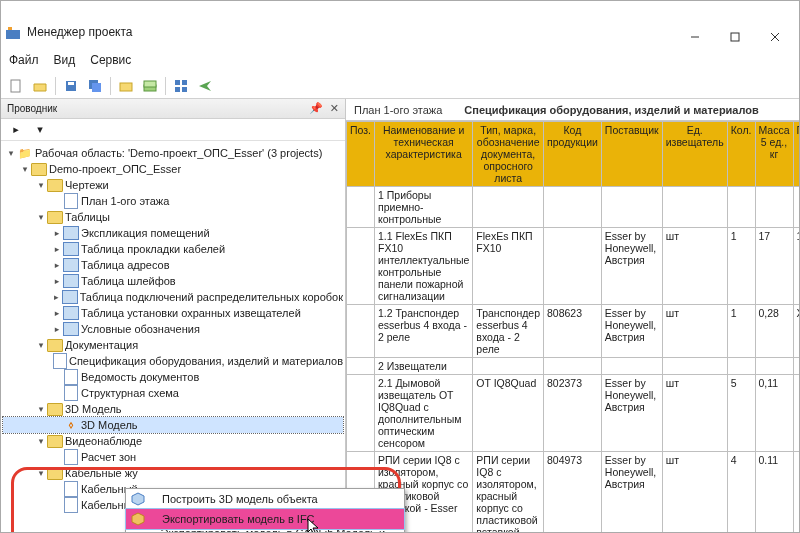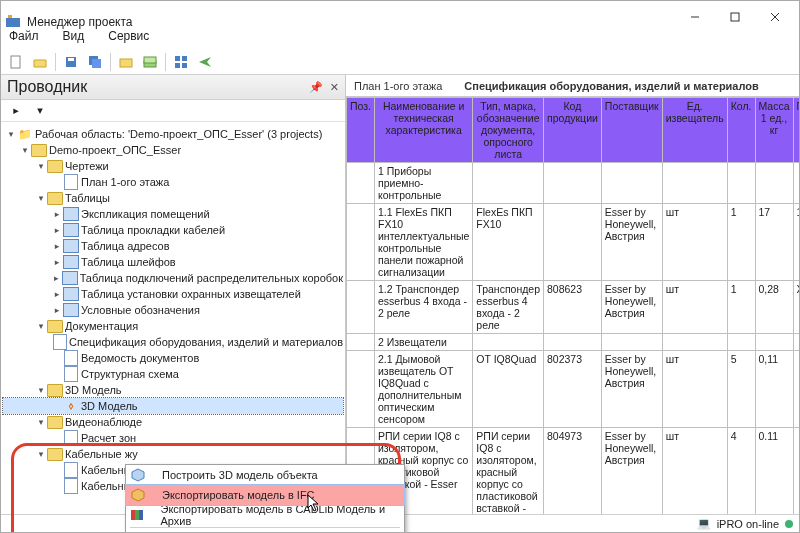--- a/index.html
+++ b/index.html
@@ -4,7 +4,7 @@
 <style>
   * { box-sizing: border-box; margin: 0; padding: 0; }
   body { font-family: "Segoe UI", Tahoma, sans-serif; font-size: 11px; color: #222; background: #fff; width: 800px; height: 533px; border: 1px solid #aaa; position: relative; overflow: hidden; }
-  .titlebar { height: 28px; display: flex; align-items: flex-end; padding: 0 4px; }
+  .titlebar { height: 28px; display: flex; align-items: flex-start; padding: 0 4px; margin-top: 24px; }
   .titlebar .app-icon { width: 16px; height: 16px; margin-right: 6px; }
   .titlebar .title { flex: 1; font-size: 12px; }
   .winbtns { display: flex; }

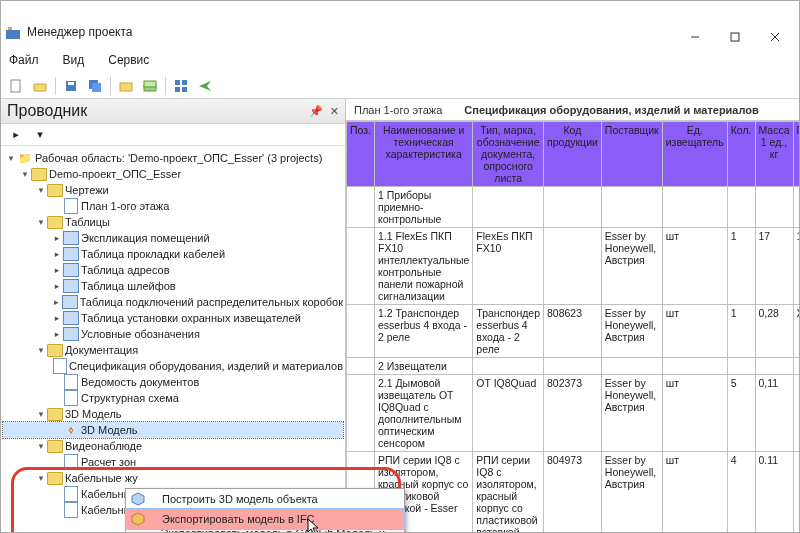--- a/index.html
+++ b/index.html
@@ -9,7 +9,7 @@
   .titlebar .title { flex: 1; font-size: 12px; }
   .winbtns { display: flex; }
   .winbtn { width: 40px; height: 24px; display: flex; align-items: center; justify-content: center; }
-  .menubar { height: 20px; display: flex; gap: 24px; padding: 0 8px; font-size: 12px; }
+  .menubar { height: 20px; display: flex; gap: 15px; padding: 0 8px; font-size: 12px; }
   .menuitem { cursor: default; }
   .toolbar { height: 26px; display: flex; align-items: center; gap: 2px; padding: 2px 4px; border-bottom: 1px solid #d0d0d0; }
   .tbtn { width: 22px; height: 22px; display: flex; align-items: center; justify-content: center; border-radius: 2px; }

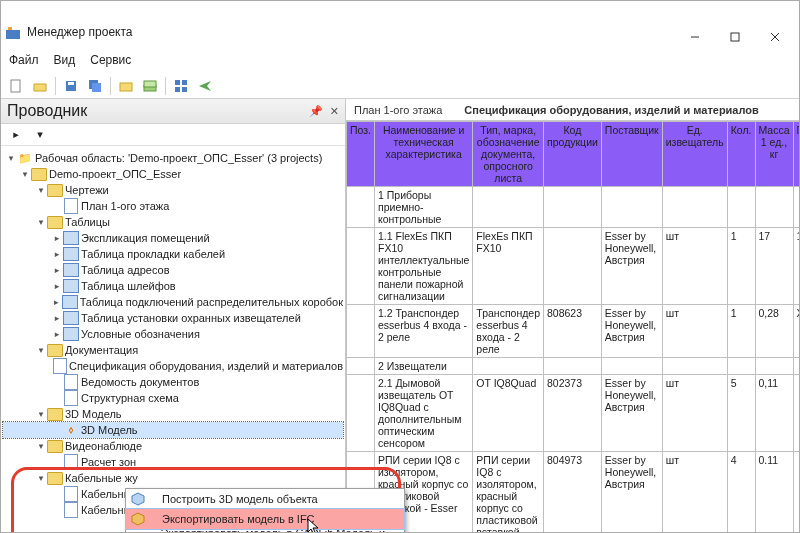--- a/index.html
+++ b/index.html
@@ -17,7 +17,7 @@
   .body { display: flex; height: calc(100% - 28px - 20px - 26px - 18px); }
   .panel-left { width: 345px; border-right: 1px solid #c8c8c8; display: flex; flex-direction: column; position: relative; }
   .panel-header { background: linear-gradient(#f4f4f4,#e6e6e6); border-bottom: 1px solid #d0d0d0; padding: 3px 6px; display: flex; align-items: center; }
-  .panel-header .ttl { flex: 1; font-size: 16px; }
+  .panel-header .ttl { flex: 1; font-size: 10px; }
   .panel-header .btns span { margin-left: 4px; cursor: pointer; color: #555; }
   .mini-tb { height: 22px; display: flex; align-items: center; gap: 2px; padding: 2px 4px; border-bottom: 1px solid #e0e0e0; }
   .tree { flex: 1; overflow: hidden; padding: 4px 2px; font-size: 11px; }

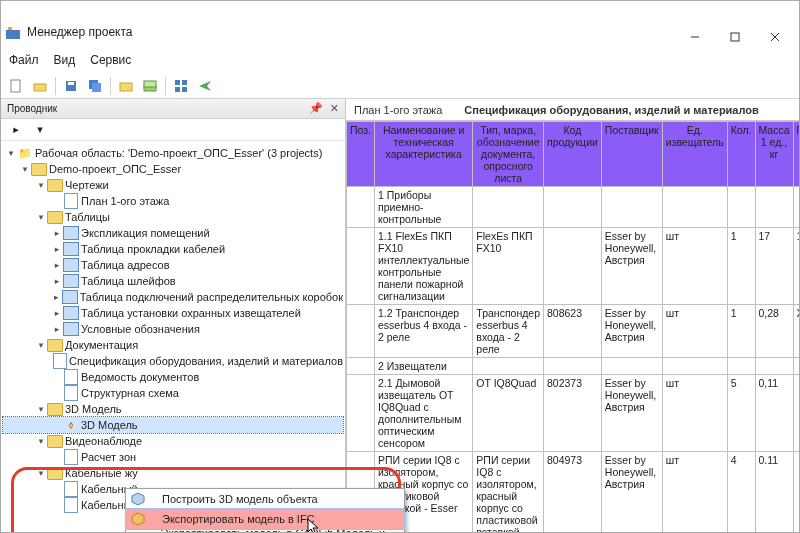--- a/index.html
+++ b/index.html
@@ -41,7 +41,7 @@
   .grid-wrap { flex:1; overflow:hidden; }
   table.grid { border-collapse: collapse; width: 100%; font-size: 10.5px; }
   .grid th, .grid td { border: 1px solid #bfbfbf; padding: 2px 3px; text-align:left; vertical-align: top; }
-  .grid th { font-weight: normal; text-align:center; background:#8b5cf6; height: 56px; }
+  .grid th { font-weight: normal; text-align:center; background:#eab308; height: 56px; }
   .statusbar { height: 18px; border-top: 1px solid #d0d0d0; display:flex; align-items:center; justify-content:flex-end; padding:0 6px; font-size:11px; gap:6px; }
   .dot { width:8px; height:8px; background:#3cb371; border-radius:50%; }
   

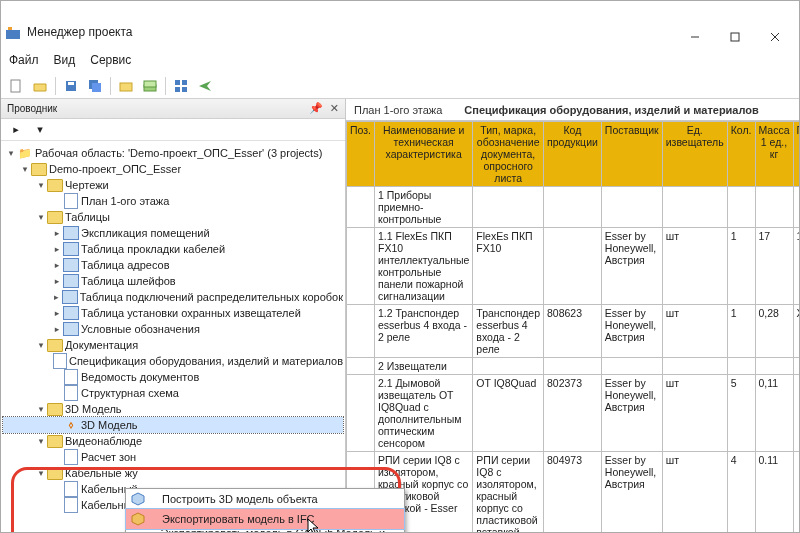--- a/index.html
+++ b/index.html
@@ -335,7 +335,7 @@
               <th style="width: 70px;">Поставщик</th>
               <th style="width: 32px;">Ед. извещатель</th>
               <th style="width: 24px;">Кол.</th>
-              <th style="width: 40px;">Масса 1 ед., кг</th>
+              <th style="width: 40px;">Масса 5 ед., кг</th>
               <th style="width: 52px;">Примечание</th>
             </tr>
           </thead>

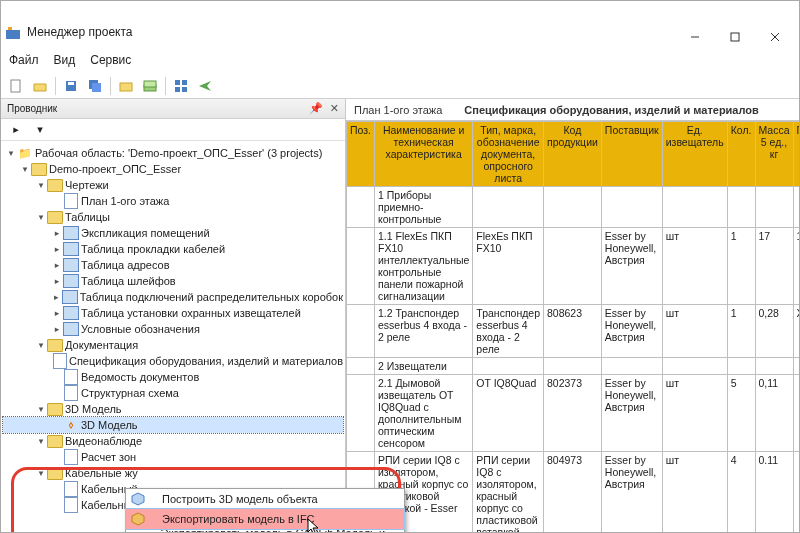--- a/index.html
+++ b/index.html
@@ -47,7 +47,7 @@
   
   .ctx { position:absolute; left:124px; top:389px; background:#fff; border:1px solid #a0a0a0; box-shadow:2px 2px 4px rgba(0,0,0,.3); width:280px; z-index:20; font-size:11px; }
   .ctx-row { display:flex; align-items:center; height:20px; padding:0 4px 0 2px;gap:14px; }
-  .ctx-row.sel { background:#fca5a5; outline:1px solid #99c2f0; }
+  .ctx-row.sel { background:#ec4899; outline:1px solid #99c2f0; }
   .ctx-ic { width:20px; display:flex; align-items:center; justify-content:center; }
   .ctx-sep { height:1px; background:#d0d0d0; margin:2px 4px; }
   .cursor { position:absolute; left:306px; top:419px; font-size:12px; z-index:30; pointer-events:none; }

